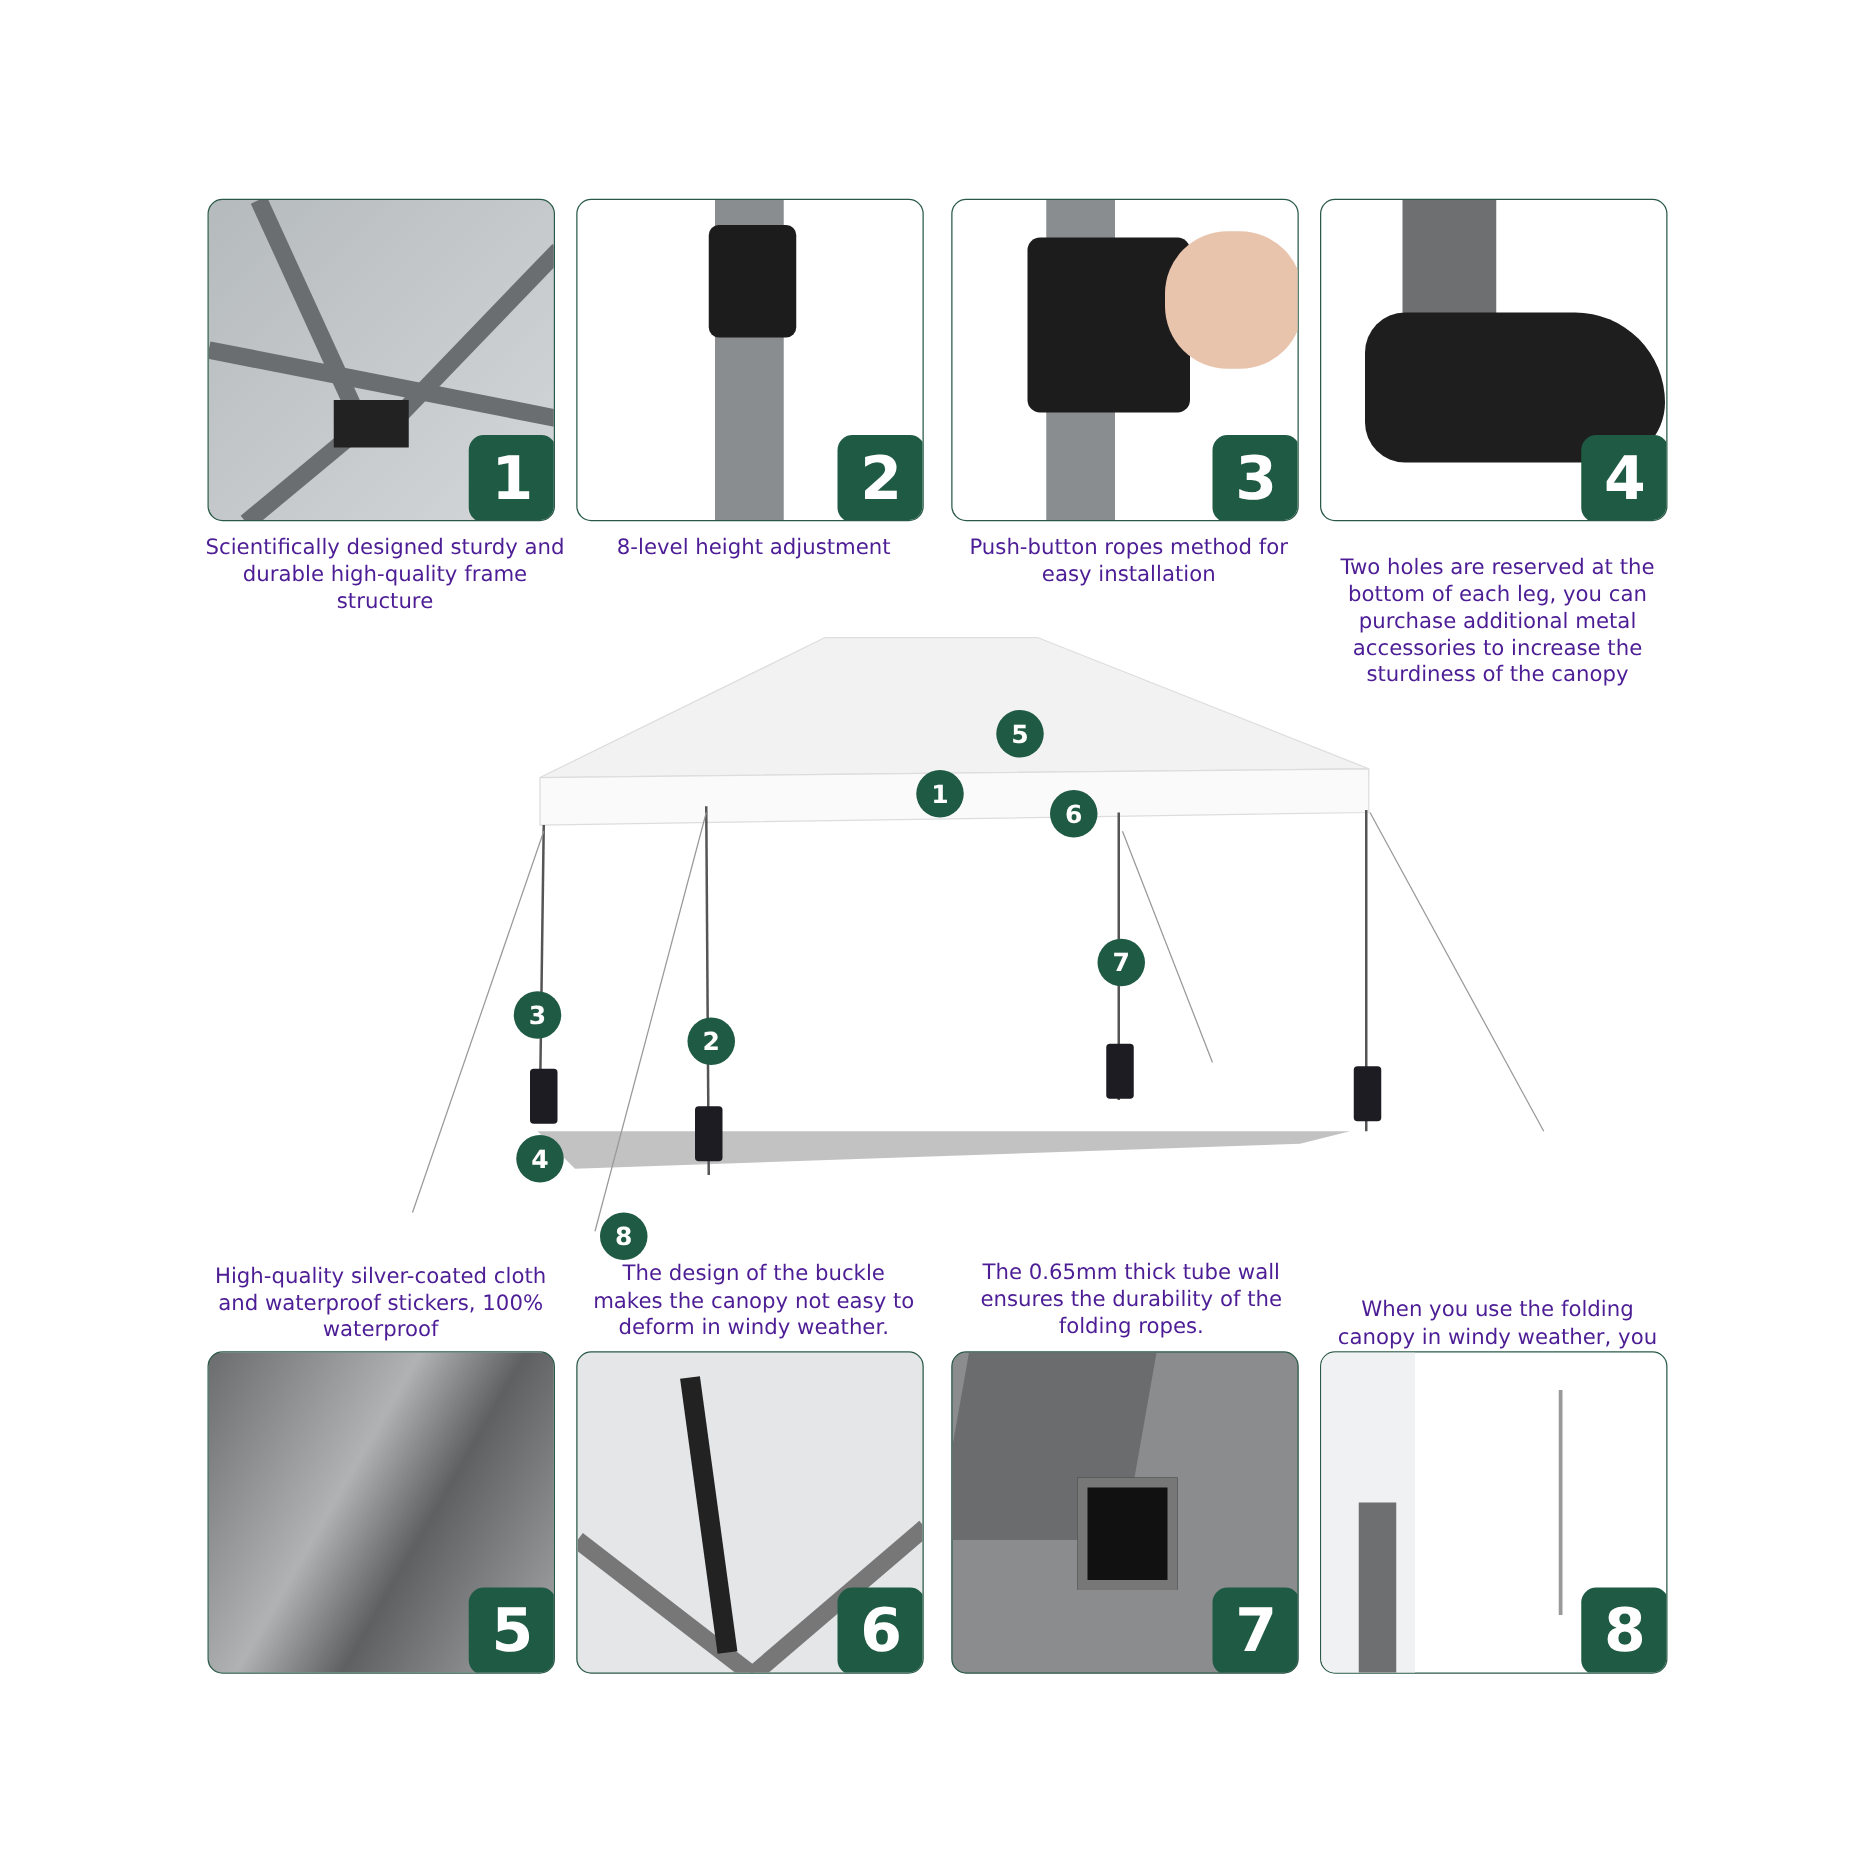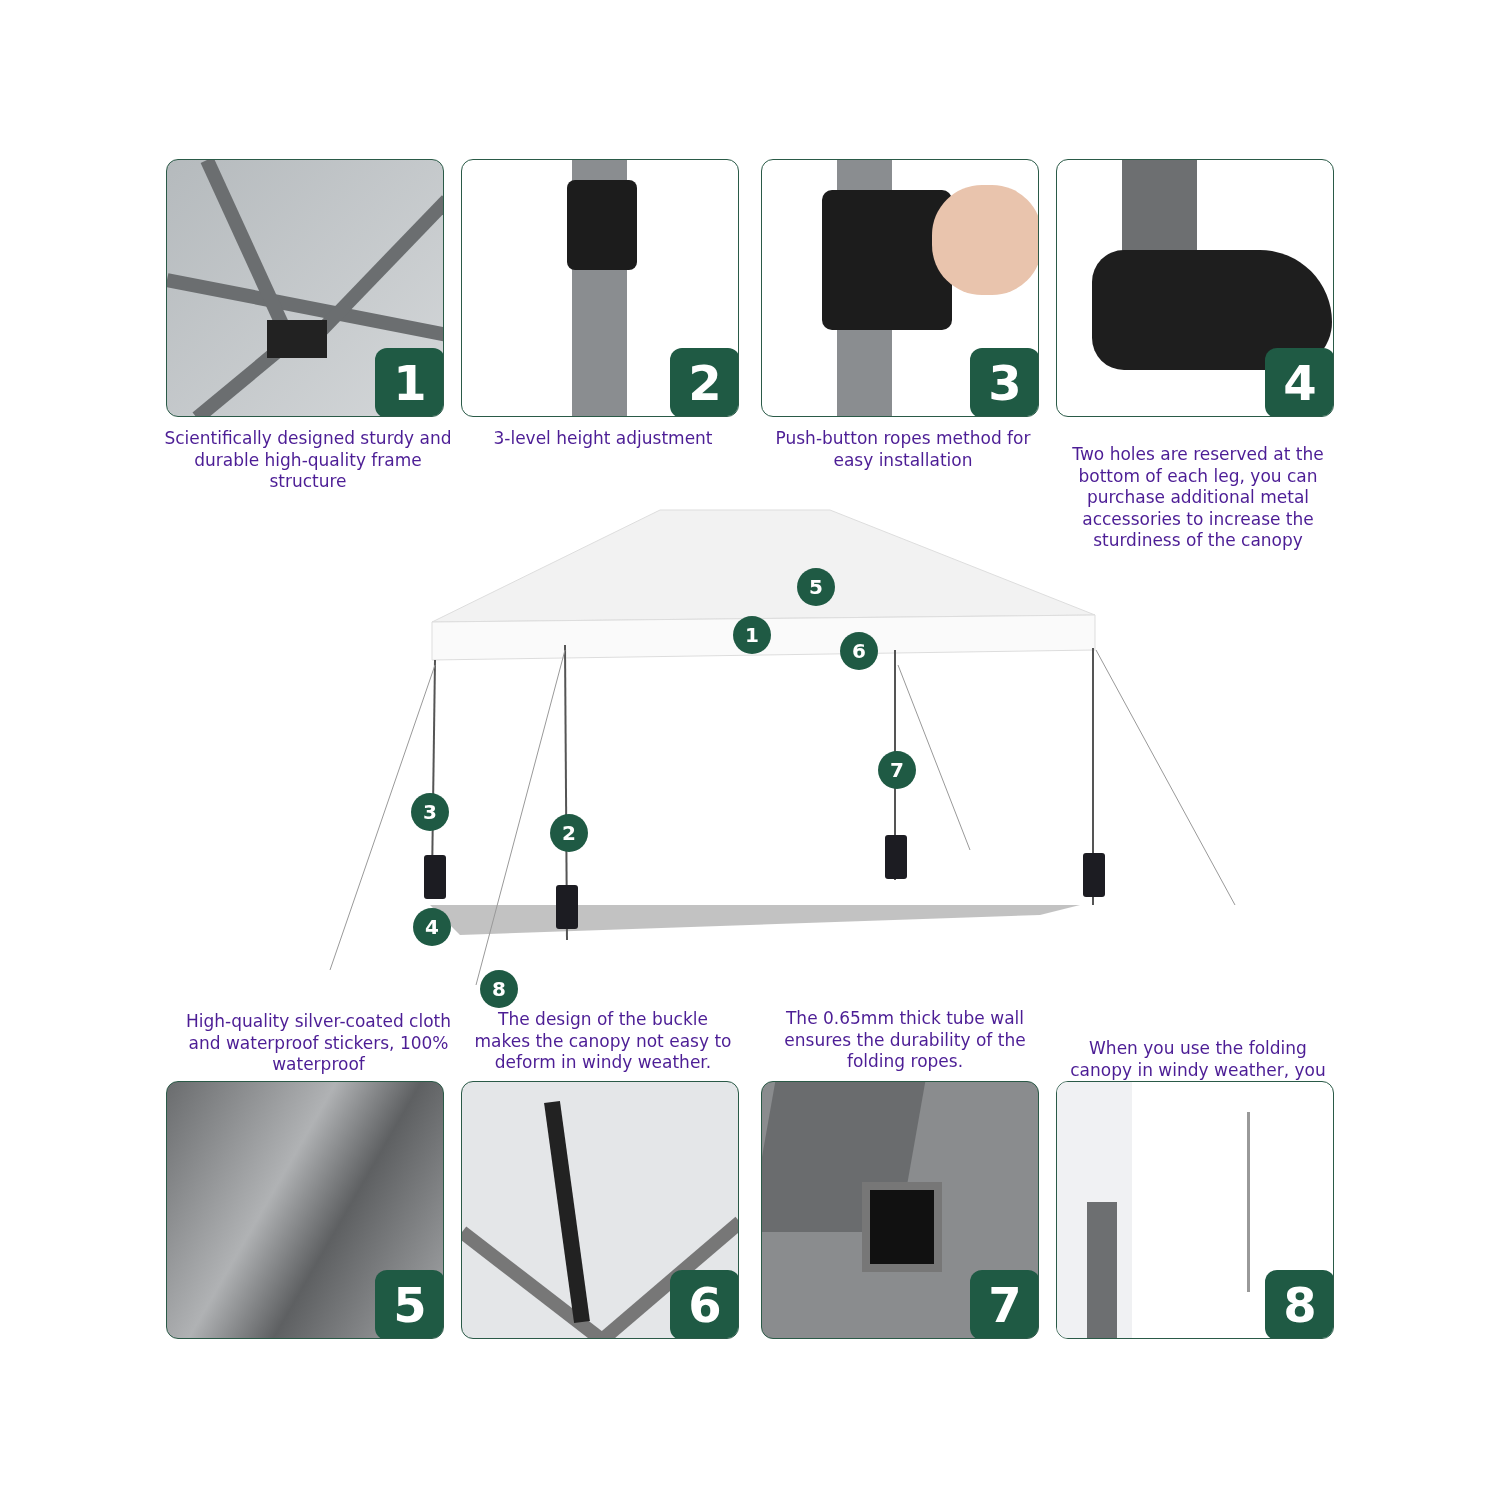--- a/index.html
+++ b/index.html
@@ -44,7 +44,7 @@
 </div>
 
 <div class="cap" style="left:158px;top:428px;width:300px">Scientifically designed sturdy and durable high-quality frame structure</div>
-<div class="cap" style="left:453px;top:428px">3-level height adjustment</div>
+<div class="cap" style="left:453px;top:428px">8-level height adjustment</div>
 <div class="cap" style="left:763px;top:428px;width:280px">Push-button ropes method for easy installation</div>
 <div class="cap" style="left:1058px;top:444px;width:280px">Two holes are reserved at the bottom of each leg, you can purchase additional metal accessories to increase the sturdiness of the canopy</div>
 

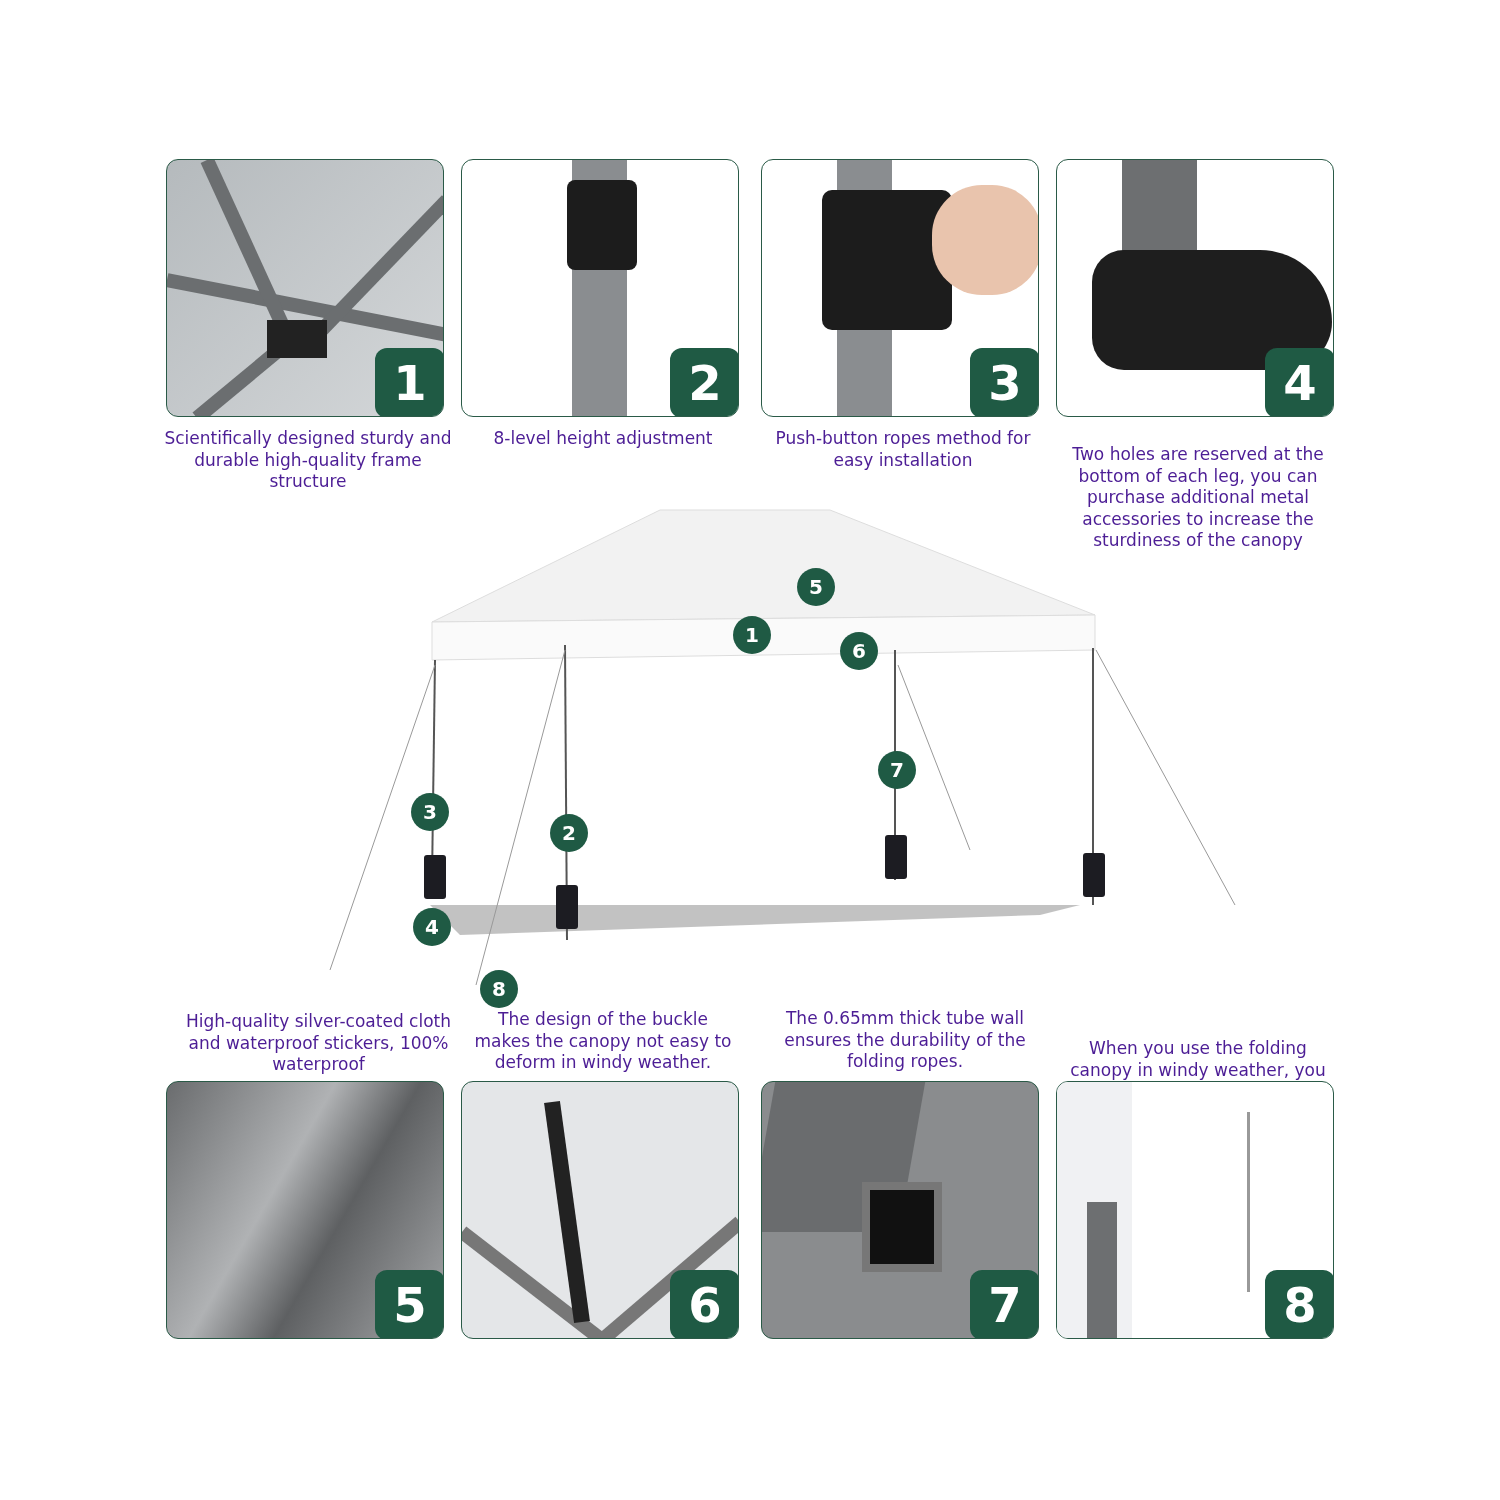--- a/index.html
+++ b/index.html
@@ -80,7 +80,7 @@
  <div class="dot" style="left:480px;top:970px">8</div>
 </div>
 
-<div class="cap" style="left:176px;top:1011px;width:285px">High-quality silver-coated cloth and waterproof stickers, 100% waterproof</div>
+<div class="cap" style="left:162px;top:1011px;width:285px">High-quality silver-coated cloth and waterproof stickers, 100% waterproof</div>
 <div class="cap" style="left:468px;top:1009px;width:270px">The design of the buckle makes the canopy not easy to deform in windy weather.</div>
 <div class="cap" style="left:770px;top:1008px;width:270px">The 0.65mm thick tube wall ensures the durability of the folding ropes.</div>
 <div class="cap" style="left:1058px;top:1038px;width:280px">When you use the folding canopy in windy weather, you can use ropes and stakes to secure the canopy.</div>

